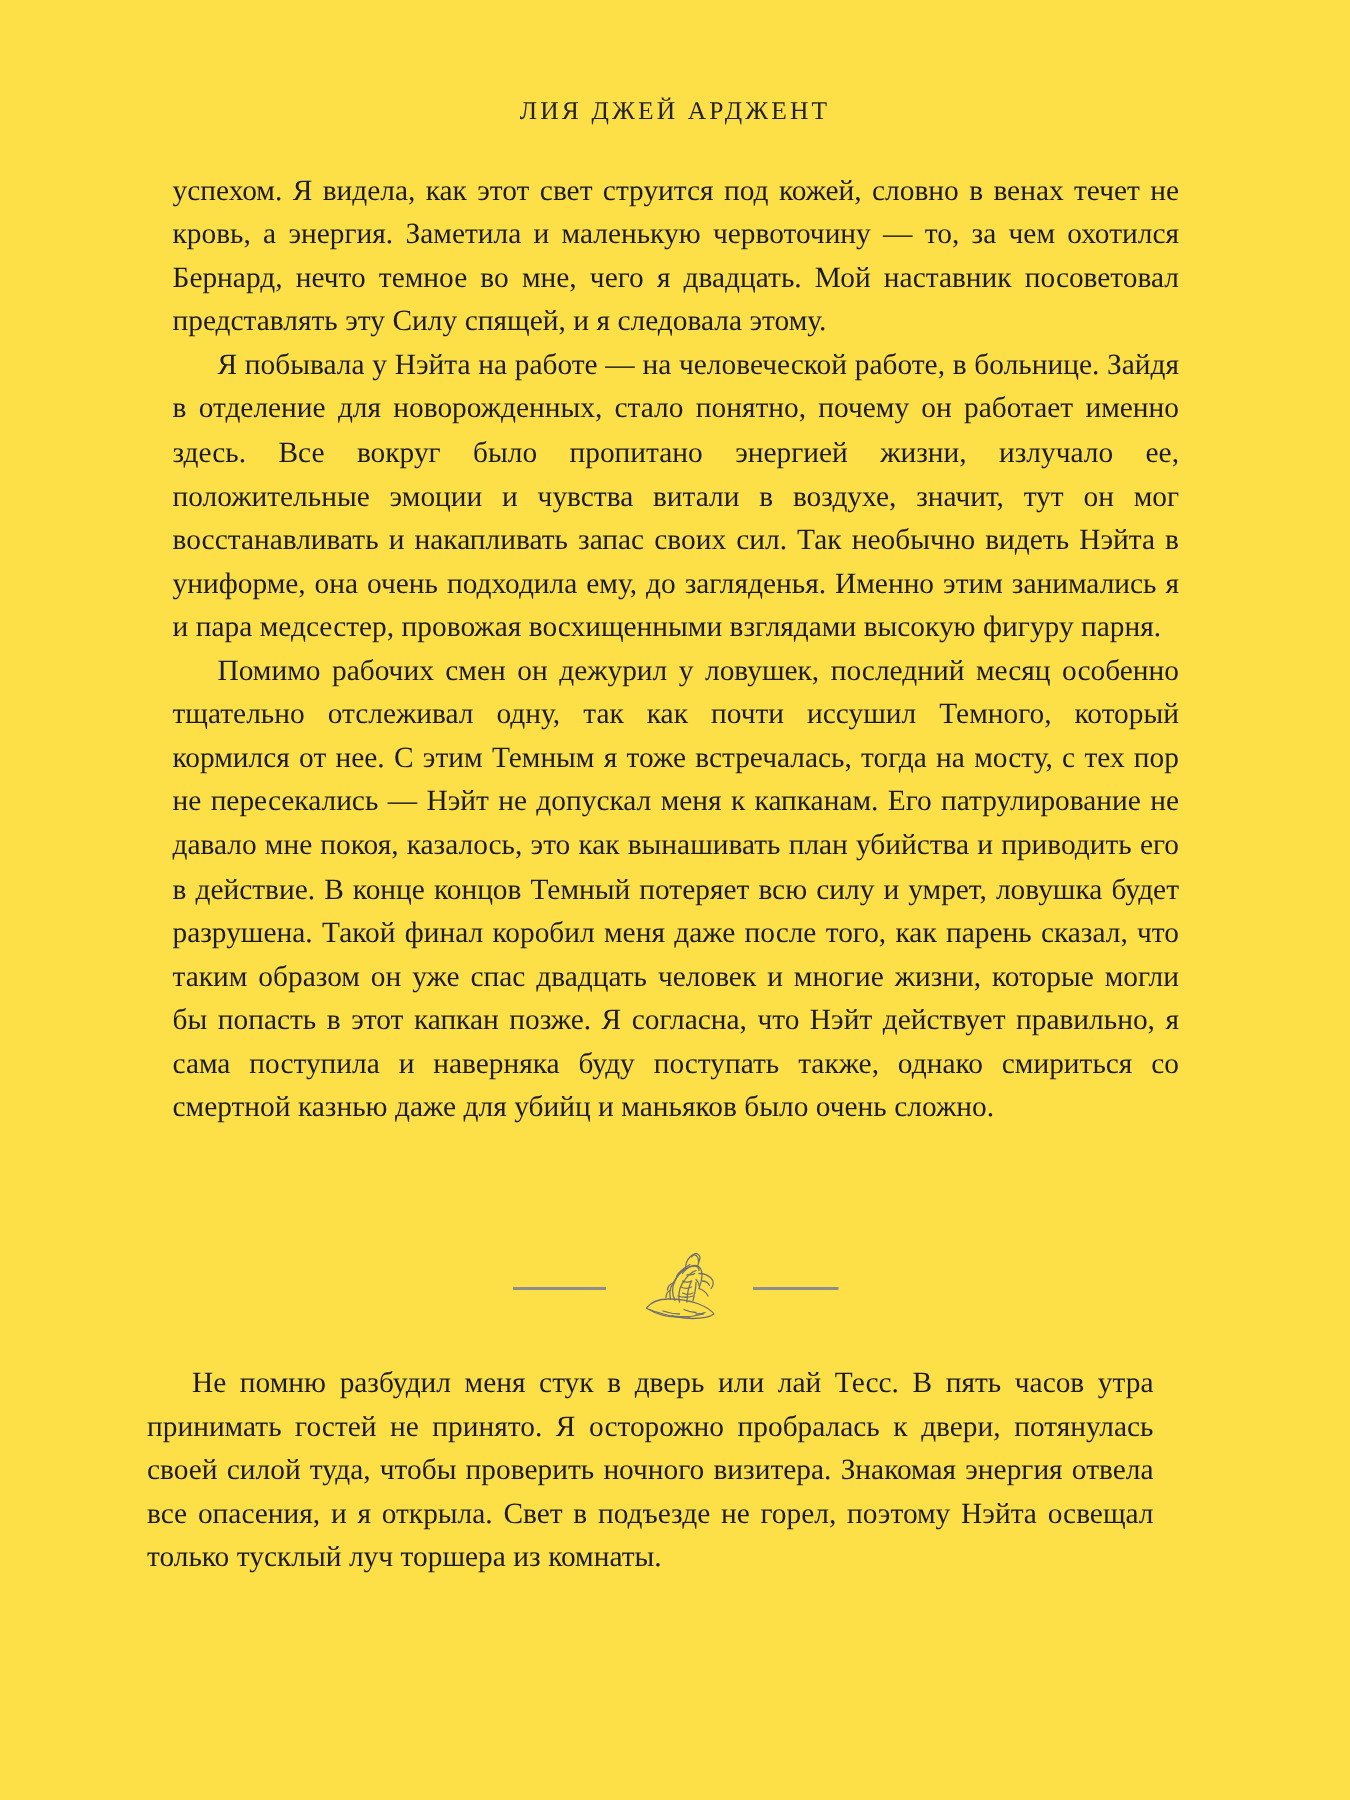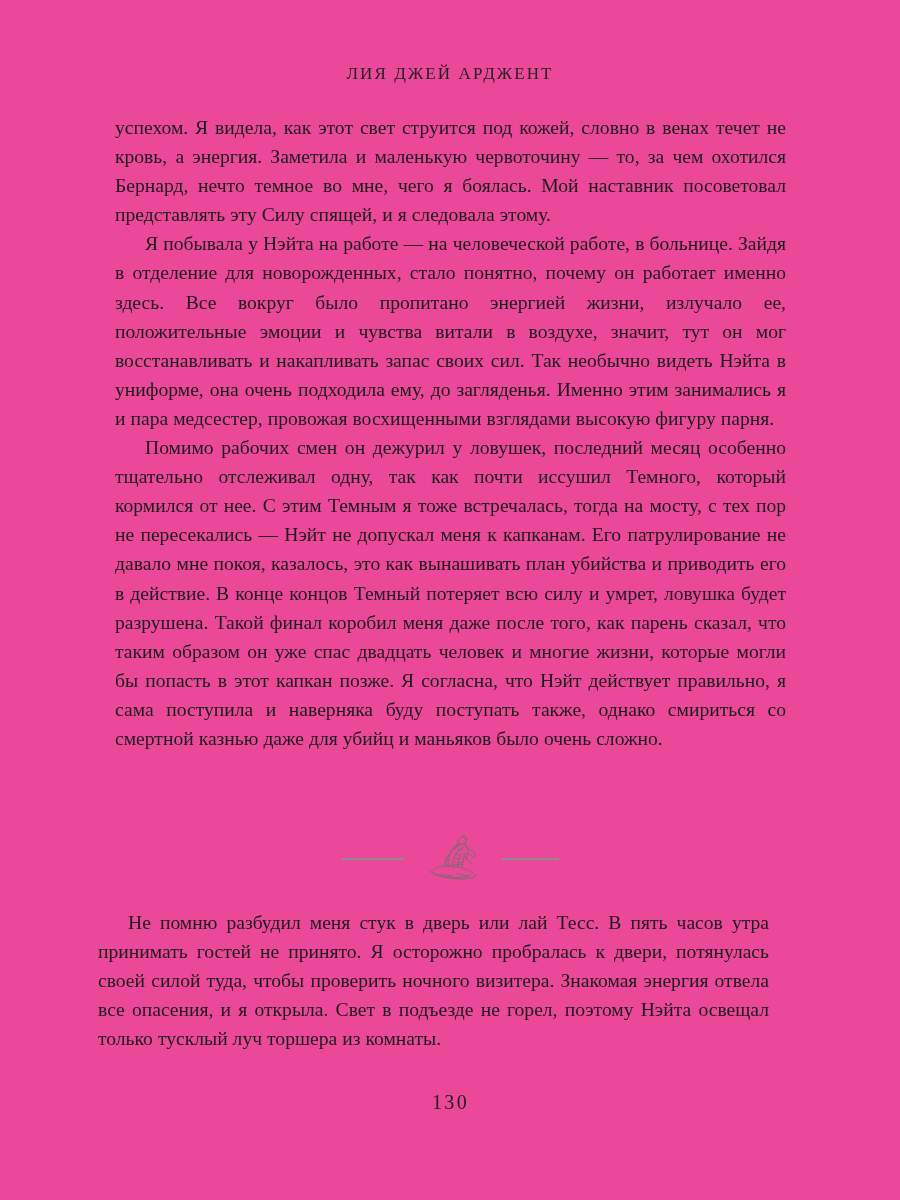--- a/index.html
+++ b/index.html
@@ -23,7 +23,7 @@
     top: 0;
     width: 900px;
     height: 1200px;
-    background: #ec4899;
+    background: #fde047;
   }
 
   

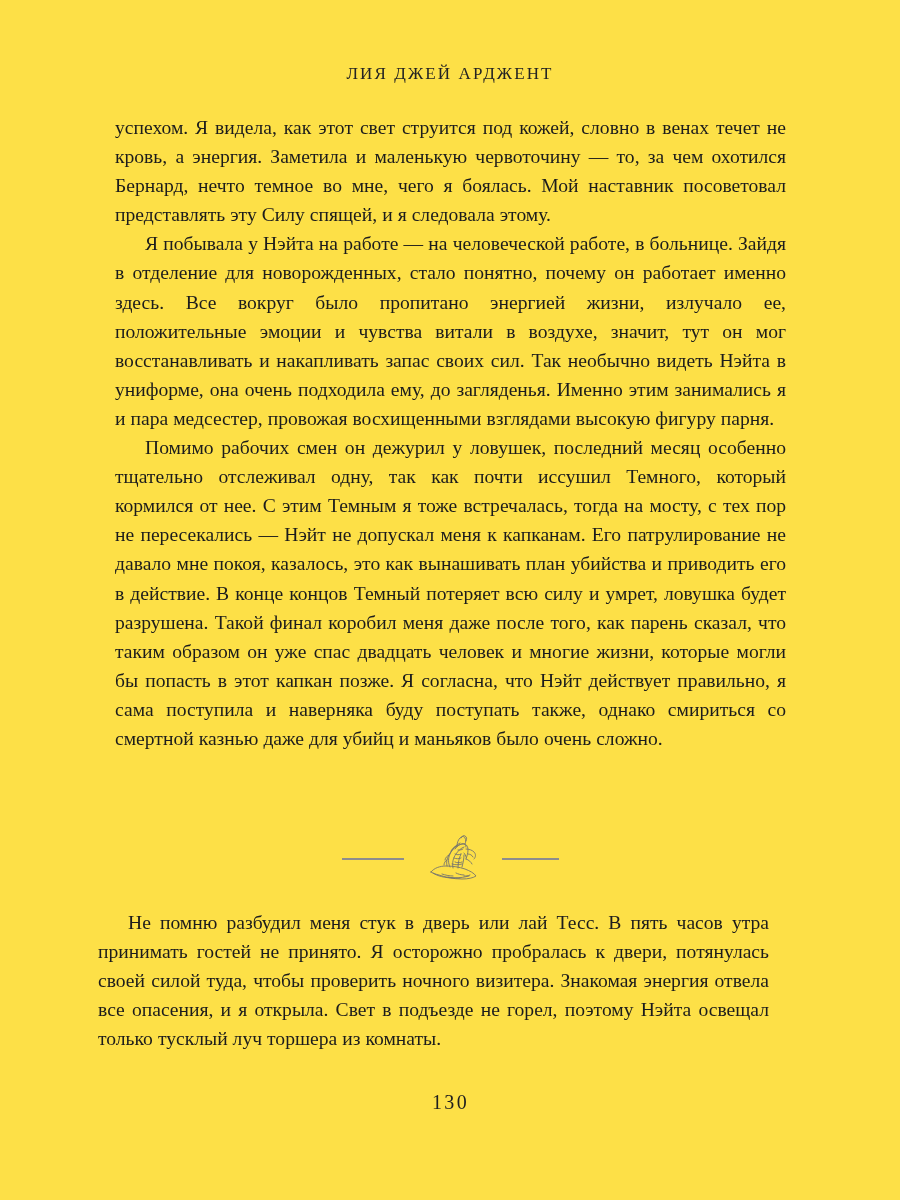--- a/index.html
+++ b/index.html
@@ -124,7 +124,7 @@
   <div class="running-head">ЛИЯ ДЖЕЙ АРДЖЕНТ</div>
 
   <div class="text-column">
-    <p class="body-par no-indent">успехом. Я видела, как этот свет струится под кожей, словно в венах течет не кровь, а энергия. Заметила и маленькую червоточину — то, за чем охотился Бернард, нечто темное во мне, чего я боялась. Мой наставник посоветовал представлять эту Силу спящей, и я следовала этому.</p>
+    <p class="body-par no-indent">успехом. Я видела, как этот свет струится под кожей, словно в венах течет не кровь, а энергия. Заметила и маленькую червоточину — то, за чем охотился Бернард, нечто темное во мне, чего я двадцать. Мой наставник посоветовал представлять эту Силу спящей, и я следовала этому.</p>
     <p class="body-par">Я побывала у Нэйта на работе — на человеческой работе, в больнице. Зайдя в отделение для новорожденных, стало понятно, почему он работает именно здесь. Все вокруг было пропитано энергией жизни, излучало ее, положительные эмоции и чувства витали в воздухе, значит, тут он мог восстанавливать и накапливать запас своих сил. Так необычно видеть Нэйта в униформе, она очень подходила ему, до загляденья. Именно этим занимались я и пара медсестер, провожая восхищенными взглядами высокую фигуру парня.</p>
     <p class="body-par">Помимо рабочих смен он дежурил у ловушек, последний месяц особенно тщательно отслеживал одну, так как почти иссушил Темного, который кормился от нее. С этим Темным я тоже встречалась, тогда на мосту, с тех пор не пересекались — Нэйт не допускал меня к капканам. Его патрулирование не давало мне покоя, казалось, это как вынашивать план убийства и приводить его в действие. В конце концов Темный потеряет всю силу и умрет, ловушка будет разрушена. Такой финал коробил меня даже после того, как парень сказал, что таким образом он уже спас двадцать человек и многие жизни, которые могли бы попасть в этот капкан позже. Я согласна, что Нэйт действует правильно, я сама поступила и наверняка буду поступать также, однако смириться со смертной казнью даже для убийц и маньяков было очень сложно.</p>
   </div>

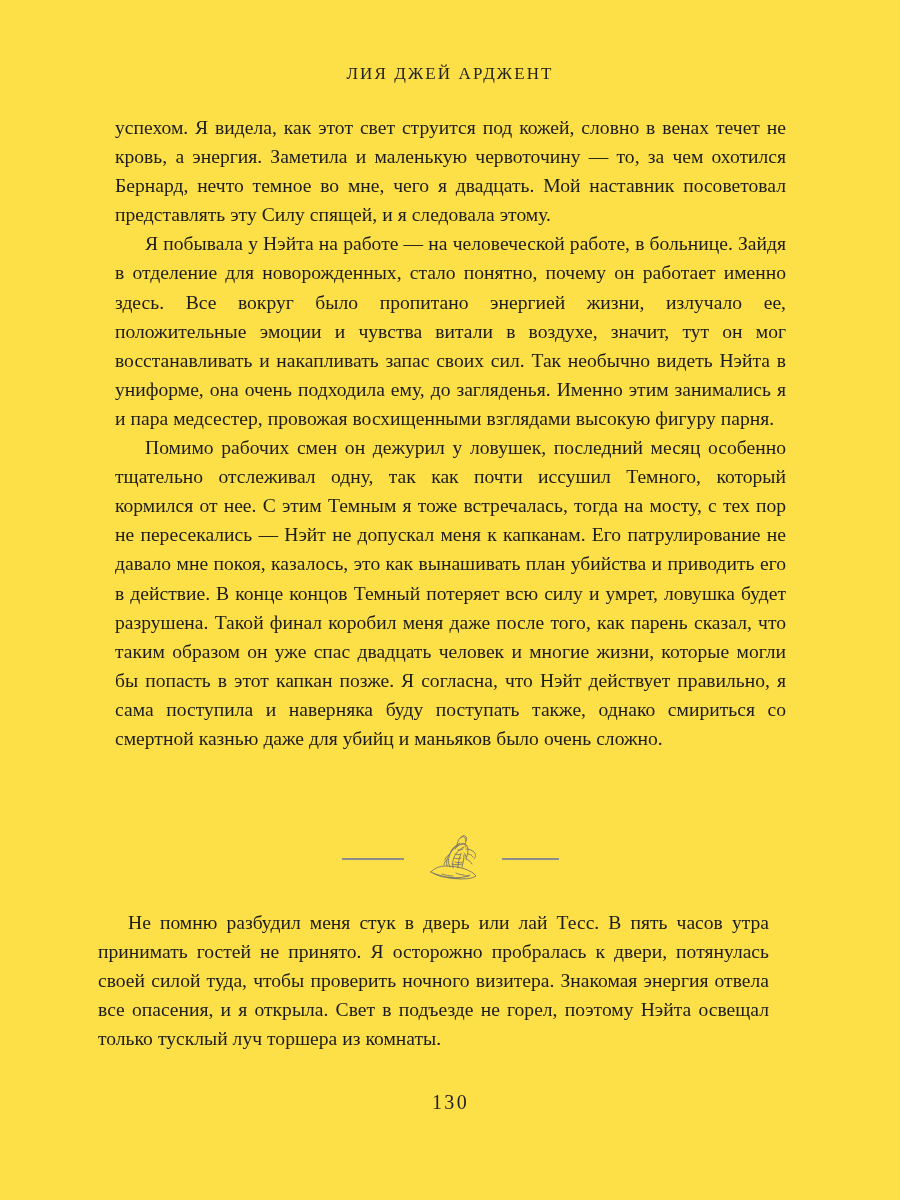--- a/index.html
+++ b/index.html
@@ -175,7 +175,6 @@
     <p class="body-par">Не помню разбудил меня стук в дверь или лай Тесс. В пять часов утра принимать гостей не принято. Я осторожно пробралась к двери, потянулась своей силой туда, чтобы проверить ночного визитера. Знакомая энергия отвела все опасения, и я открыла. Свет в подъезде не горел, поэтому Нэйта освещал только тусклый луч торшера из комнаты.</p>
   </div>
 
-  <div class="folio">130</div>
 
 </div>
 

